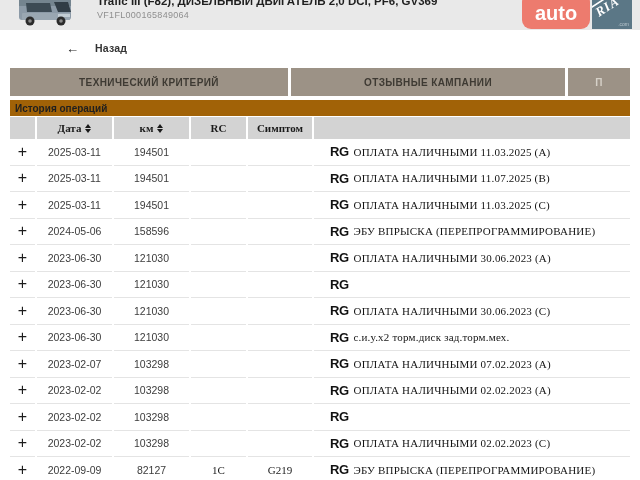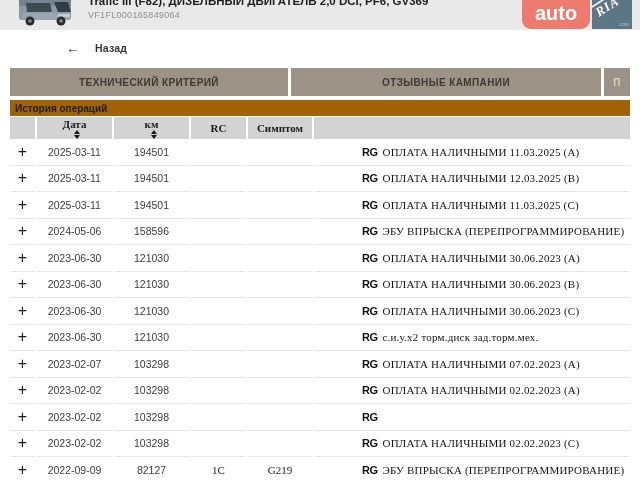--- a/index.html
+++ b/index.html
@@ -18,7 +18,7 @@
     position:relative; overflow:hidden;
   }
   .car-thumb { margin:0 0 0 14px; flex:0 0 auto; }
-  .veh-info { margin-left:12px; flex:1 1 auto; min-width:0; overflow:hidden; }
+  .veh-info { margin-left:21px; flex:1 1 auto; min-width:0; overflow:hidden; }
   .veh-title {
     font-size:11.5px; font-weight:bold; color:#1f1f1f;
     line-height:12px; margin-top:-5px; white-space:nowrap;

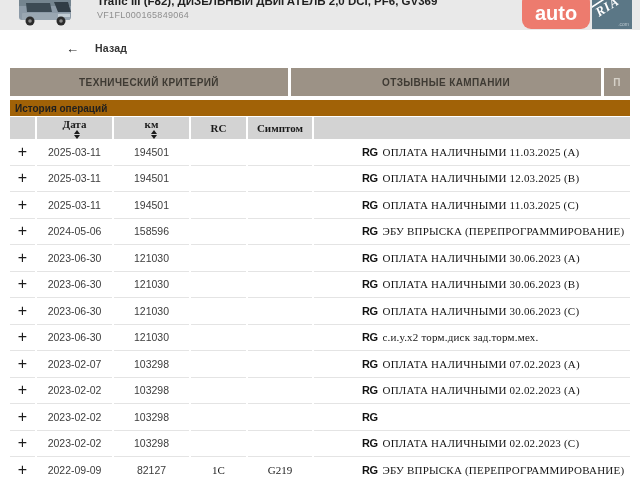--- a/index.html
+++ b/index.html
@@ -54,7 +54,7 @@
     color:#3e3a33; cursor:pointer; text-transform:uppercase;
   }
   .tab-1 { width:278px; margin-right:3px; }
-  .tab-2 { width:310px; margin-right:3px; }
+  .tab-2 { width:274px; margin-right:3px; }
   .tab-3 { flex:1 1 auto; color:#d6d1c8; }
 
   

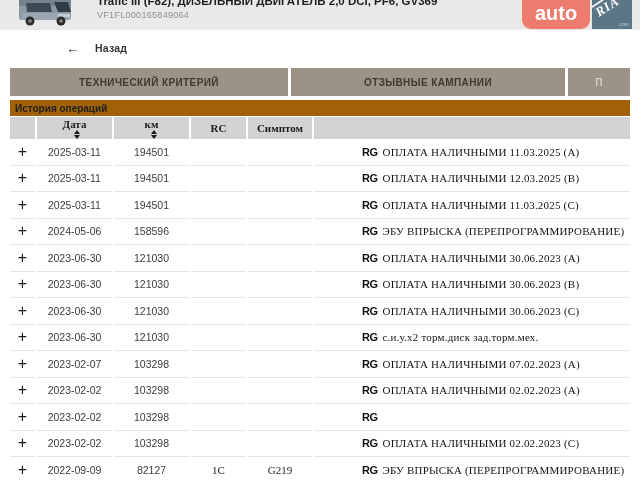--- a/index.html
+++ b/index.html
@@ -72,7 +72,7 @@
     background:#d3d3d3; margin-right:2px;
     display:flex; align-items:center; justify-content:center;
     font-family:"Liberation Serif", serif;
-    font-size:11px; font-weight:bold; color:#1a1a1a;flex-direction:column;
+    font-size:11px; font-weight:bold; color:#1a1a1a;
   }
   .thead .cell:last-child { margin-right:0; }
   .col-expand { width:25px; flex:0 0 auto; }

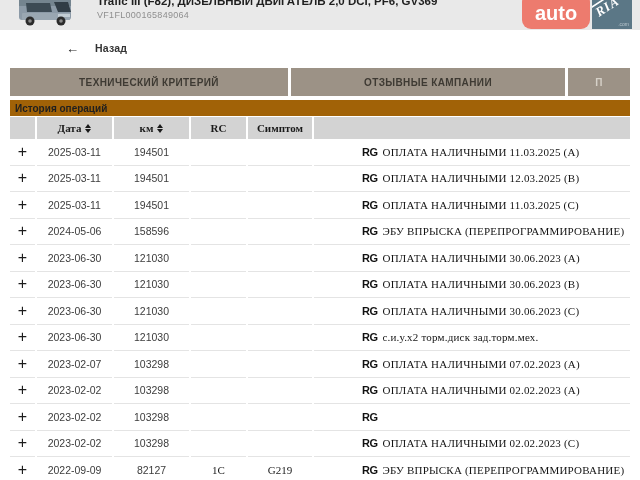--- a/index.html
+++ b/index.html
@@ -102,7 +102,7 @@
   }
   .cell.serif { font-family:"Liberation Serif", serif; font-size:11px; color:#1a1a1a; }
   .trow .col-desc { justify-content:flex-start; padding-left:16px; }
-  .desc-tag { font-weight:bold; font-size:11px; color:#111; letter-spacing:-.5px; margin-right:5px; font-family:"Liberation Sans", sans-serif;margin-left:32px; }
+  .desc-tag { font-weight:bold; font-size:13px; color:#111; letter-spacing:-.5px; margin-right:5px; font-family:"Liberation Sans", sans-serif; }
   .desc-text { font-family:"Liberation Serif", serif; font-size:11px; color:#141414; letter-spacing:.2px; }
 </style>
 </head>

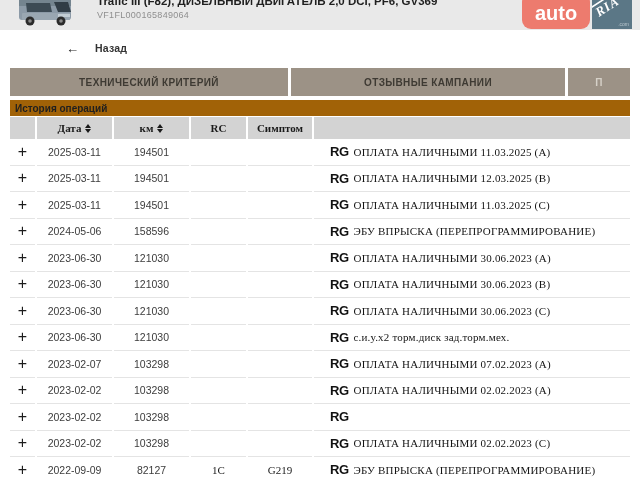--- a/index.html
+++ b/index.html
@@ -200,7 +200,7 @@
     <div class="cell col-sym serif"></div>
     <div class="cell col-desc">
       <span class="desc-tag">RG</span>
-      <span class="desc-text">ОПЛАТА НАЛИЧНЫМИ 12.03.2025 (B)</span>
+      <span class="desc-text">ОПЛАТА НАЛИЧНЫМИ 11.07.2025 (B)</span>
     </div>
   </div>
 

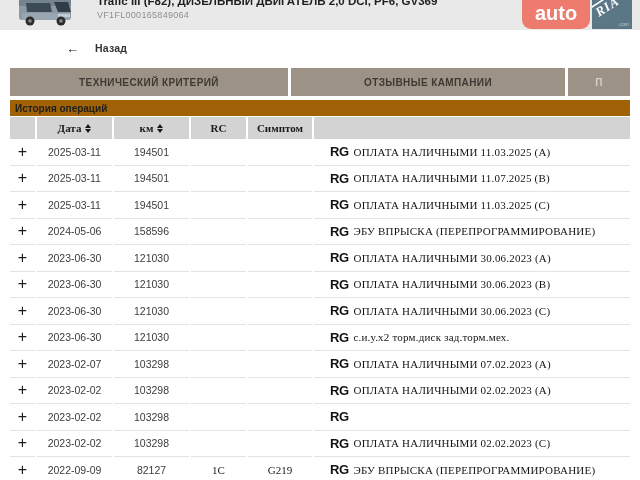--- a/index.html
+++ b/index.html
@@ -256,7 +256,6 @@
     <div class="cell col-sym serif"></div>
     <div class="cell col-desc">
       <span class="desc-tag">RG</span>
-      <span class="desc-text">ОПЛАТА НАЛИЧНЫМИ 30.06.2023 (B)</span>
     </div>
   </div>
 

